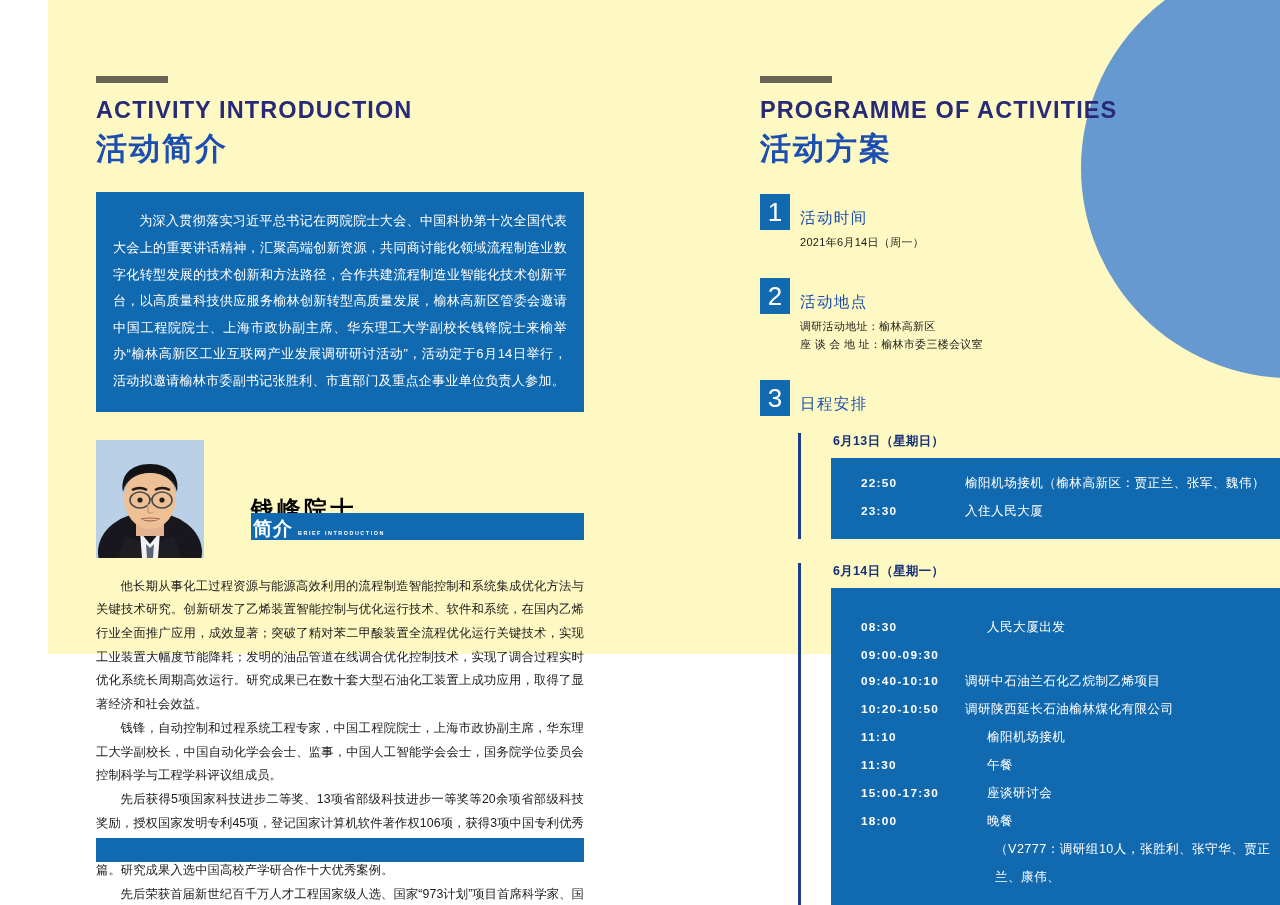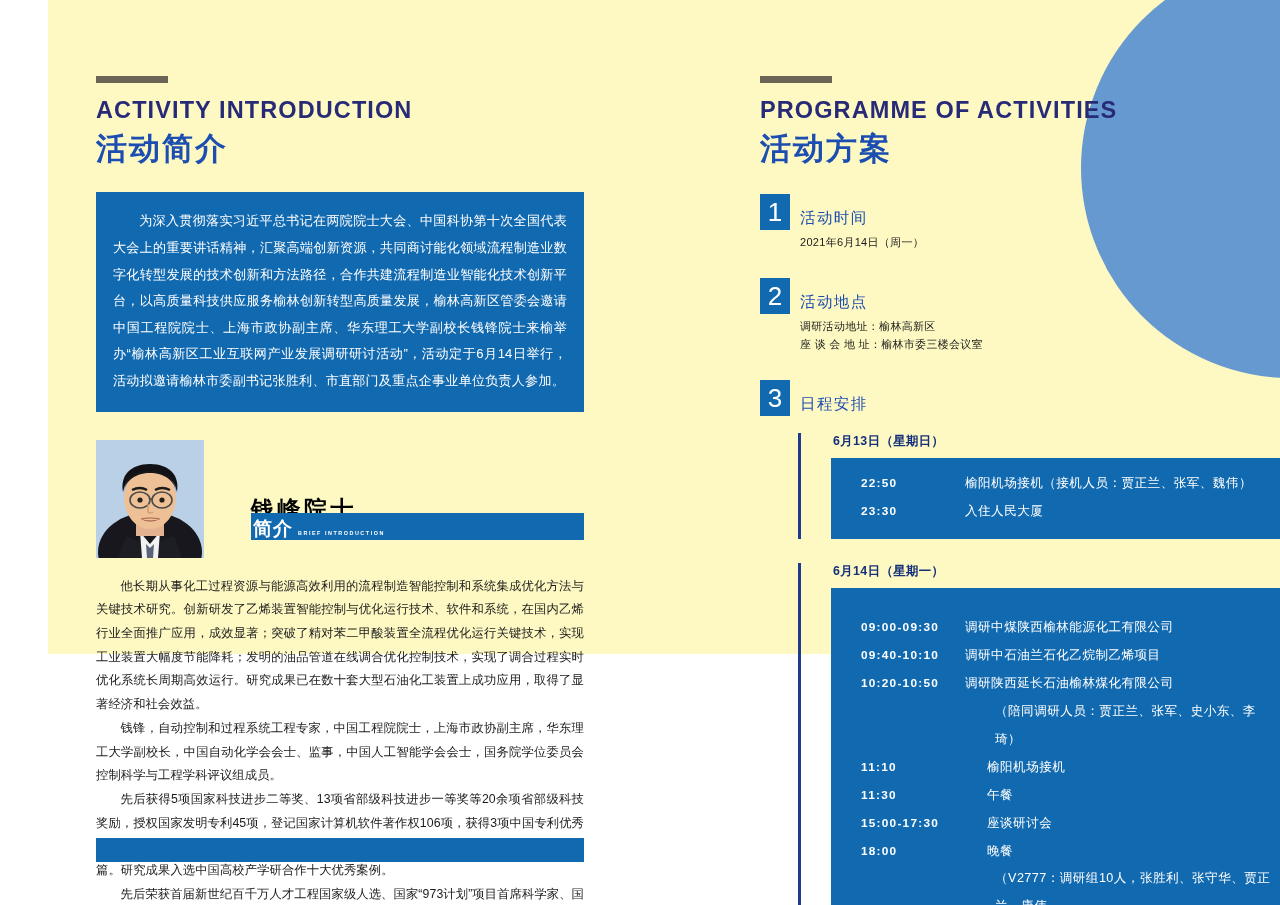--- a/index.html
+++ b/index.html
@@ -287,7 +287,7 @@
       <div class="sched-box">
         <div class="sched-row">
           <div class="sched-time">22:50</div>
-          <div class="sched-desc">榆阳机场接机（接机人员：贾正兰、张军、魏伟）</div>
+          <div class="sched-desc">榆阳机场接机（榆林高新区：贾正兰、张军、魏伟）</div>
         </div>
         <div class="sched-row">
           <div class="sched-time">23:30</div>

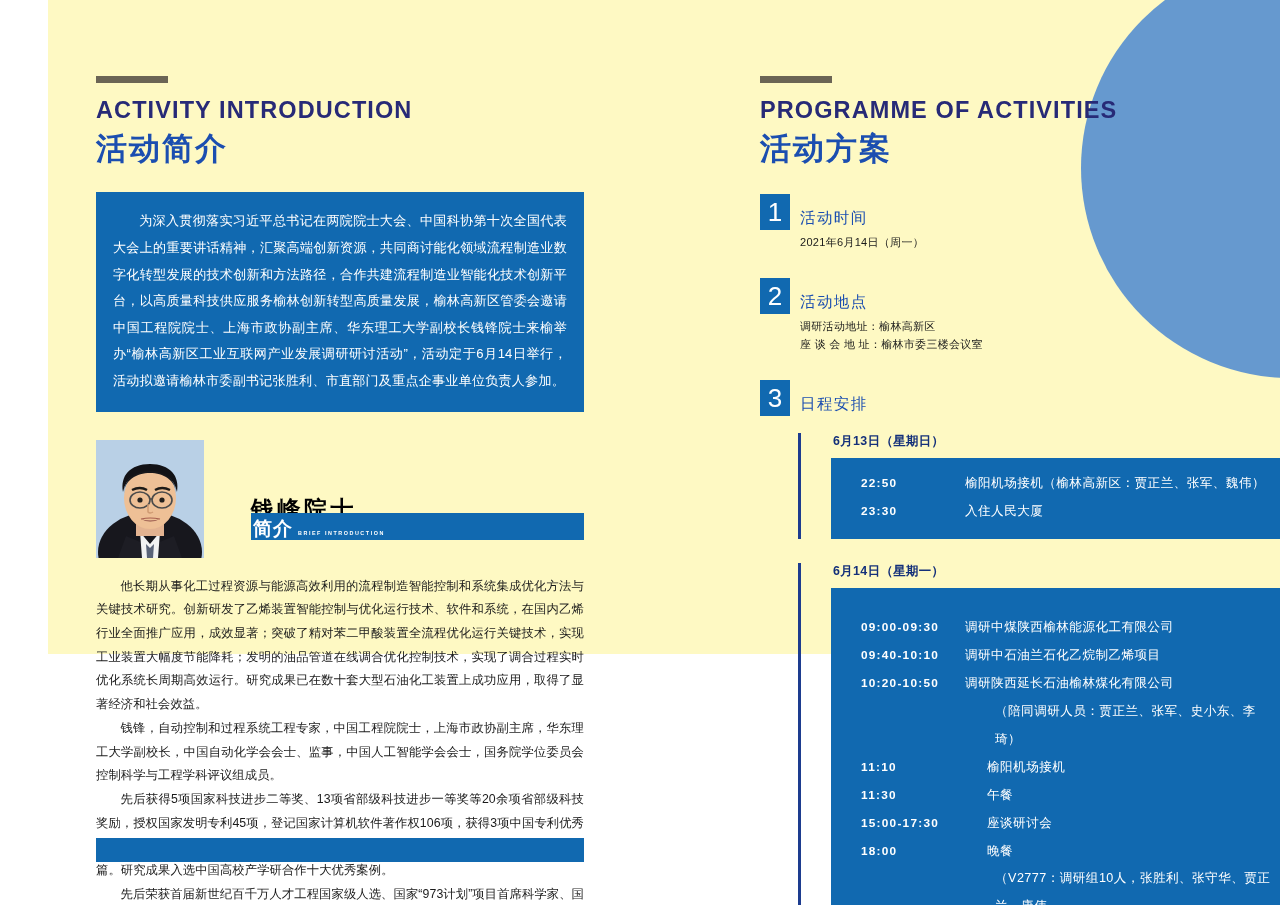--- a/index.html
+++ b/index.html
@@ -300,6 +300,10 @@
       <div class="sched-date">6月14日（星期一）</div>
       <div class="sched-box tall">
         <div class="sched-row">
+          <div class="sched-time">08:30</div>
+          <div class="sched-desc indent">人民大厦出发</div>
+        </div>
+        <div class="sched-row">
           <div class="sched-time">09:00-09:30</div>
           <div class="sched-desc">调研中煤陕西榆林能源化工有限公司</div>
         </div>

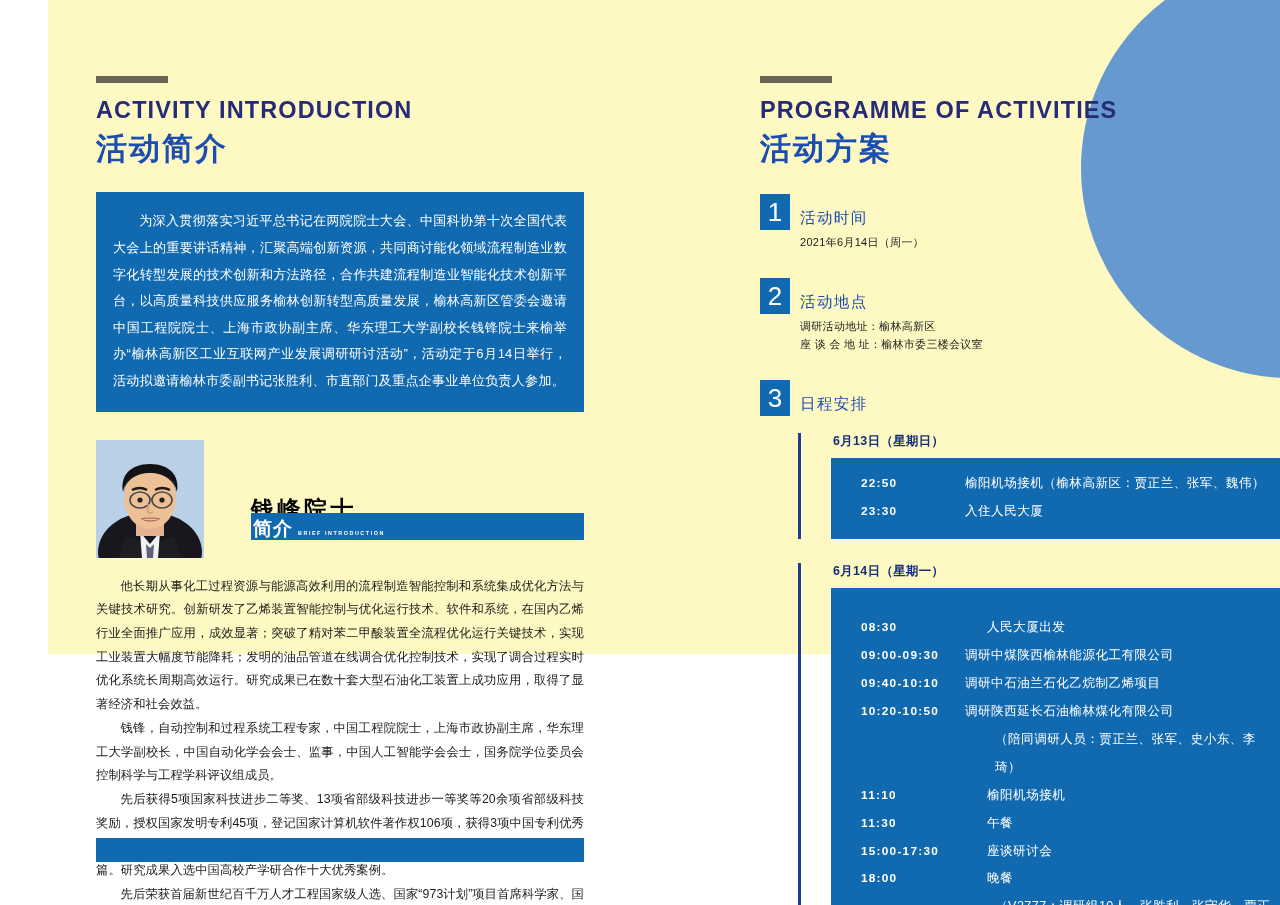--- a/index.html
+++ b/index.html
@@ -305,7 +305,6 @@
         </div>
         <div class="sched-row">
           <div class="sched-time">09:00-09:30</div>
-          <div class="sched-desc">调研中煤陕西榆林能源化工有限公司</div>
         </div>
         <div class="sched-row">
           <div class="sched-time">09:40-10:10</div>

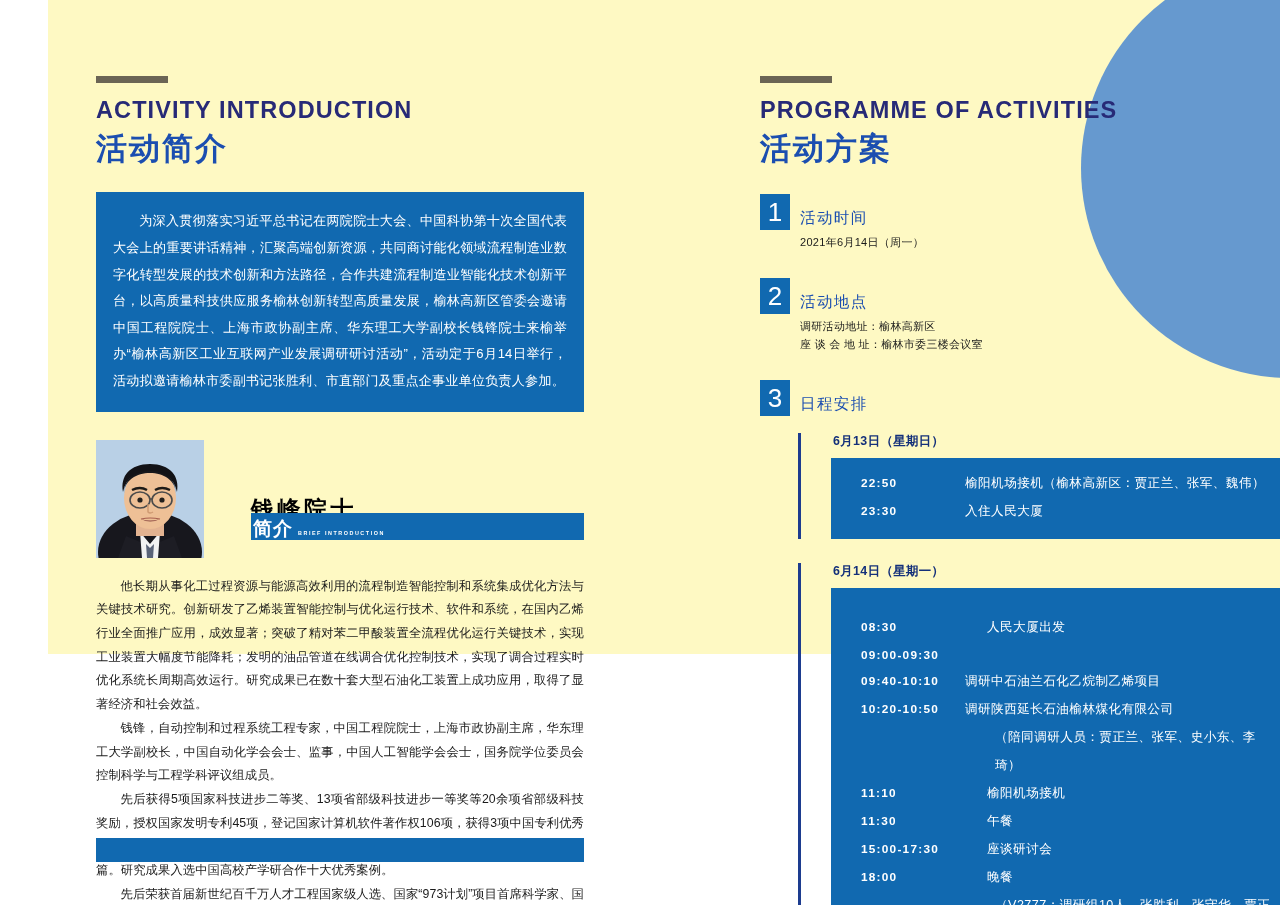--- a/index.html
+++ b/index.html
@@ -315,10 +315,6 @@
           <div class="sched-desc">调研陕西延长石油榆林煤化有限公司</div>
         </div>
         <div class="sched-row">
-          <div class="sched-time"></div>
-          <div class="sched-desc indent2">（陪同调研人员：贾正兰、张军、史小东、李琦）</div>
-        </div>
-        <div class="sched-row">
           <div class="sched-time">11:10</div>
           <div class="sched-desc indent">榆阳机场接机</div>
         </div>

